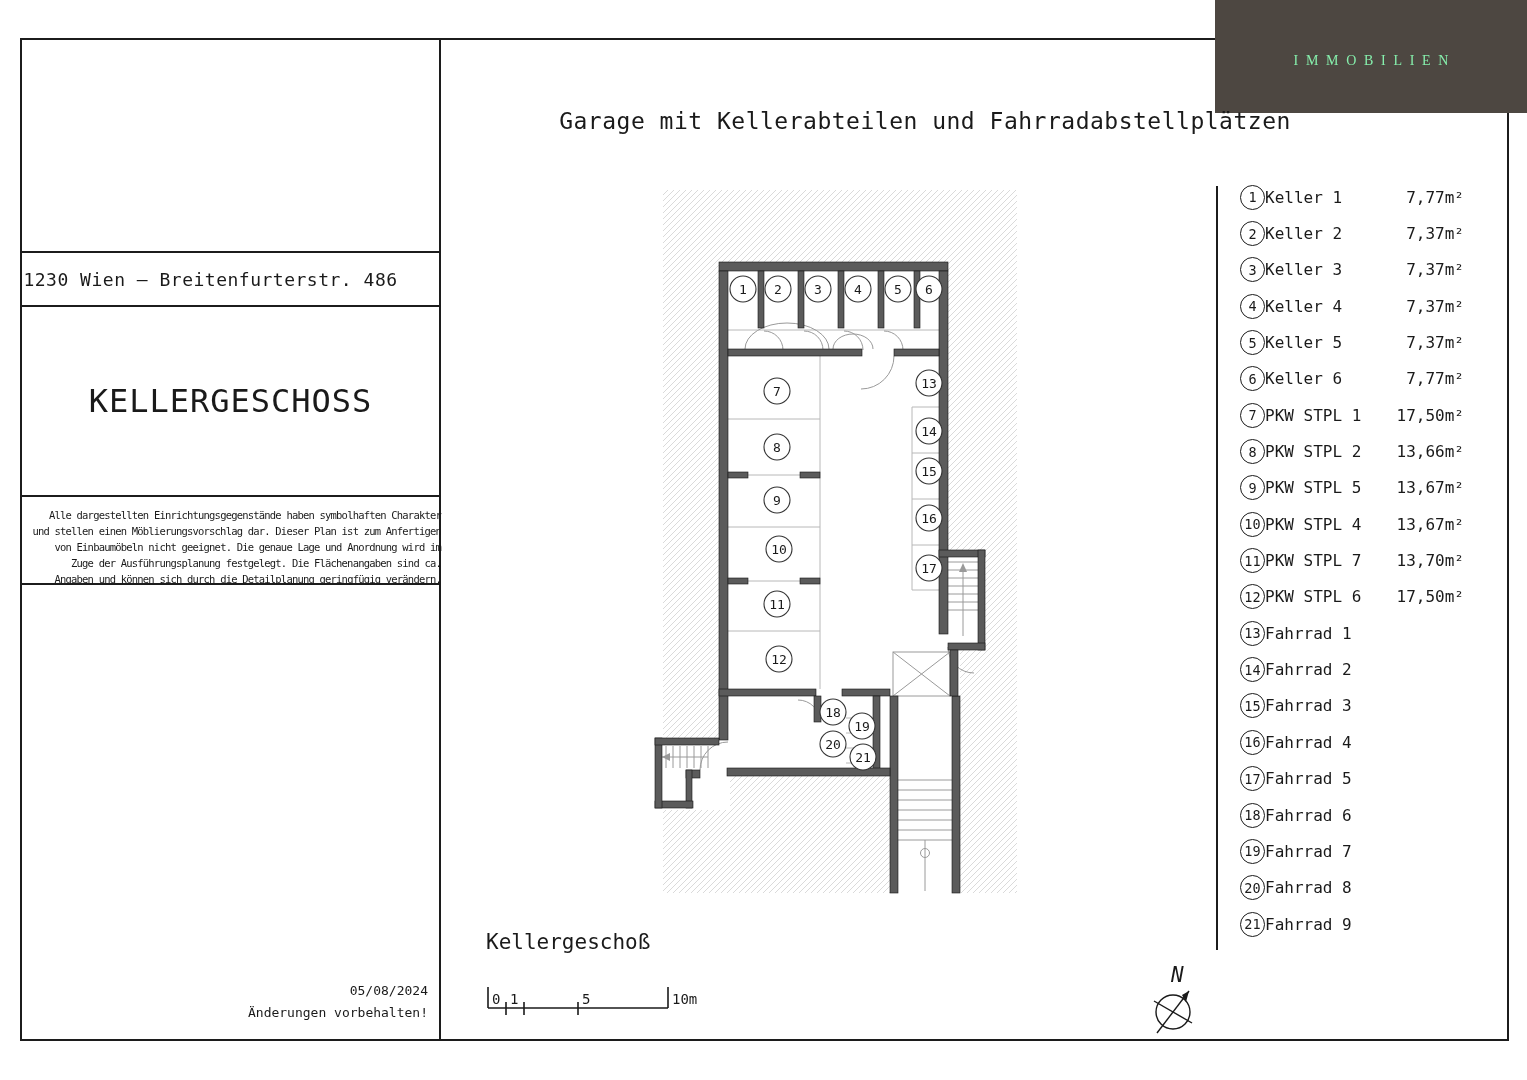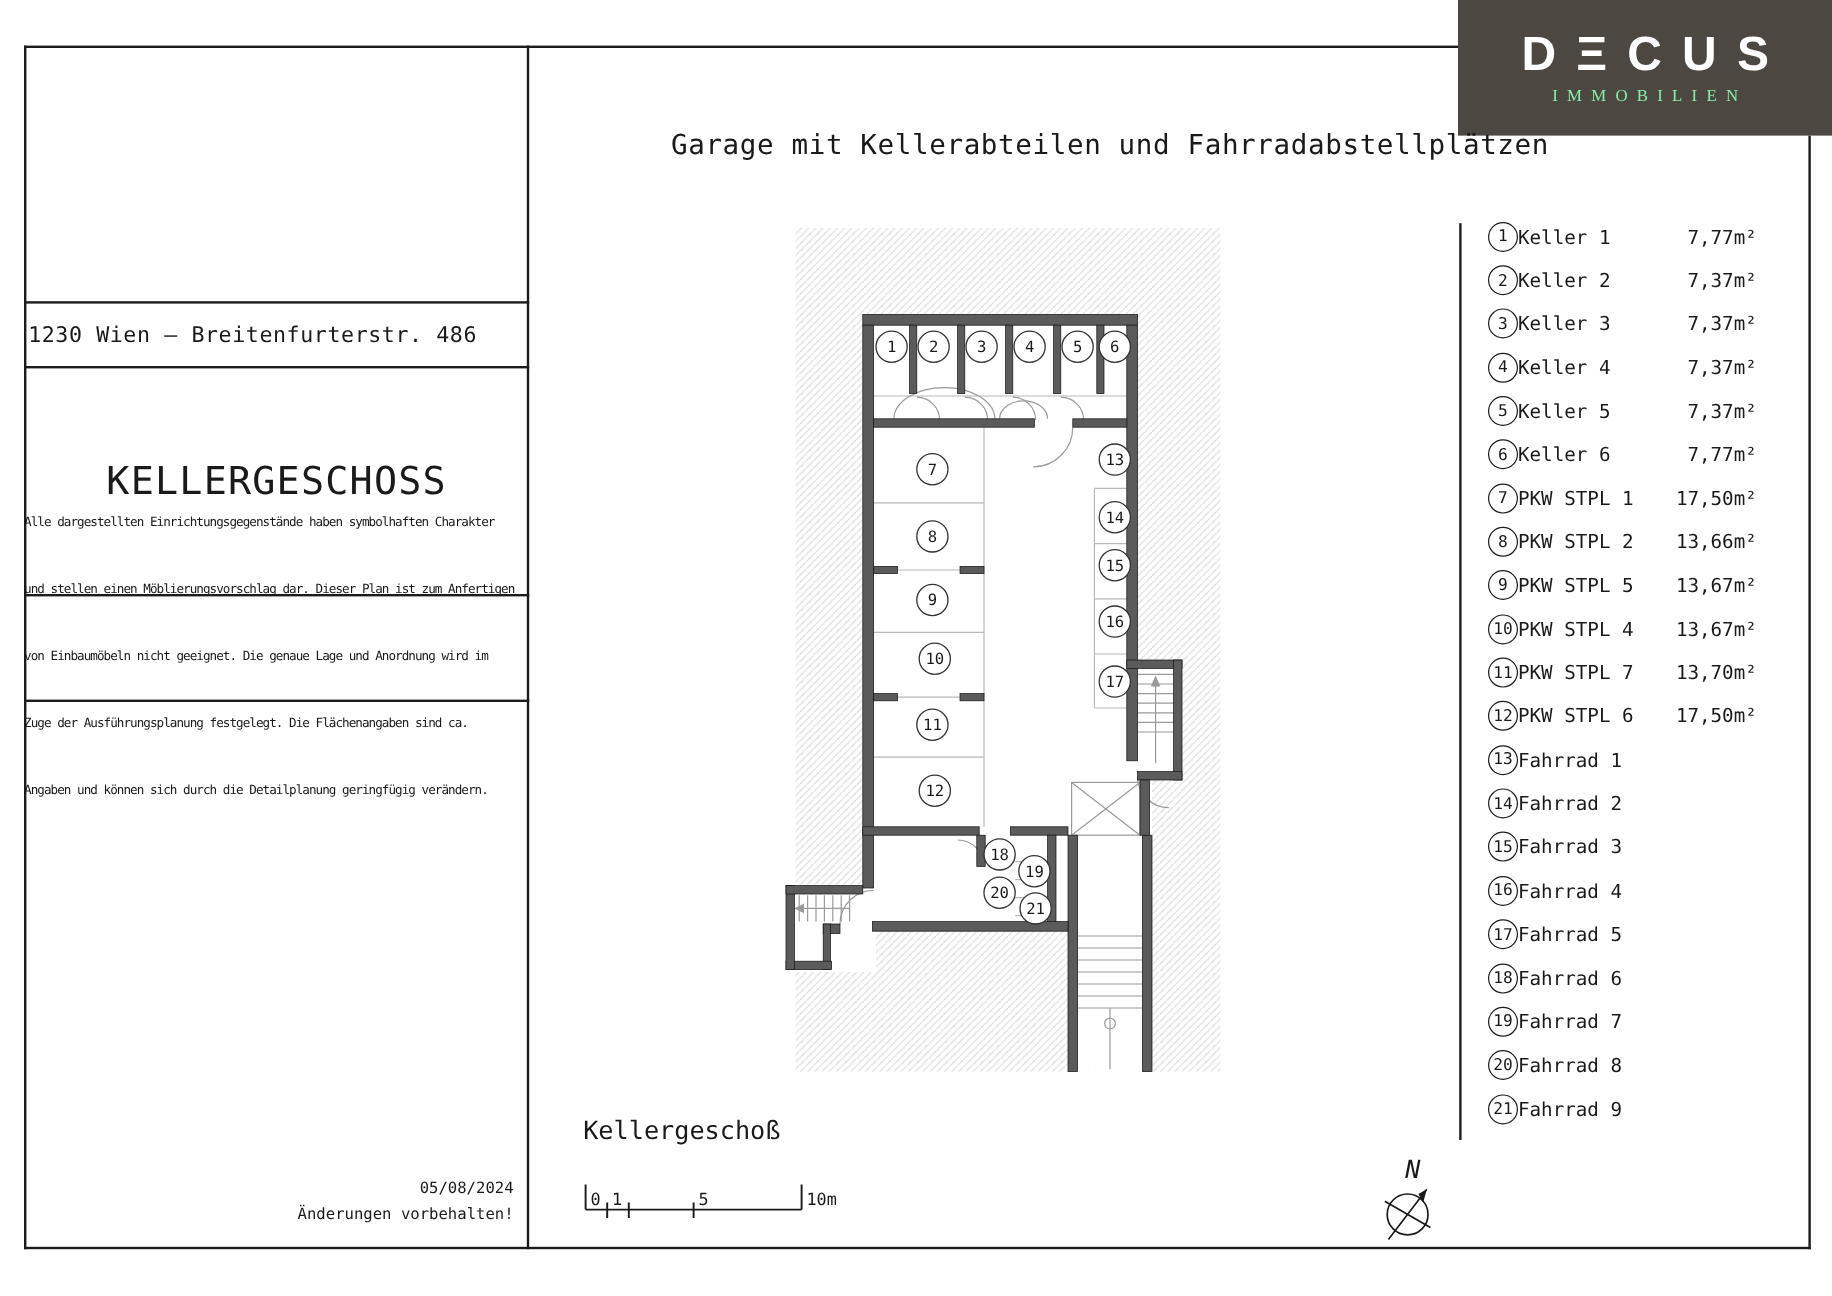--- a/index.html
+++ b/index.html
@@ -72,7 +72,6 @@
 <div class="line" style="left:1216px;top:186px;width:1.5px;height:764px;"></div>
 
 <div class="abs logo" style="background:#4d4741;">
-  <div class="logo-word">DΞCUS</div>
   <div class="logo-tag">IMMOBILIEN</div>
 </div>
 

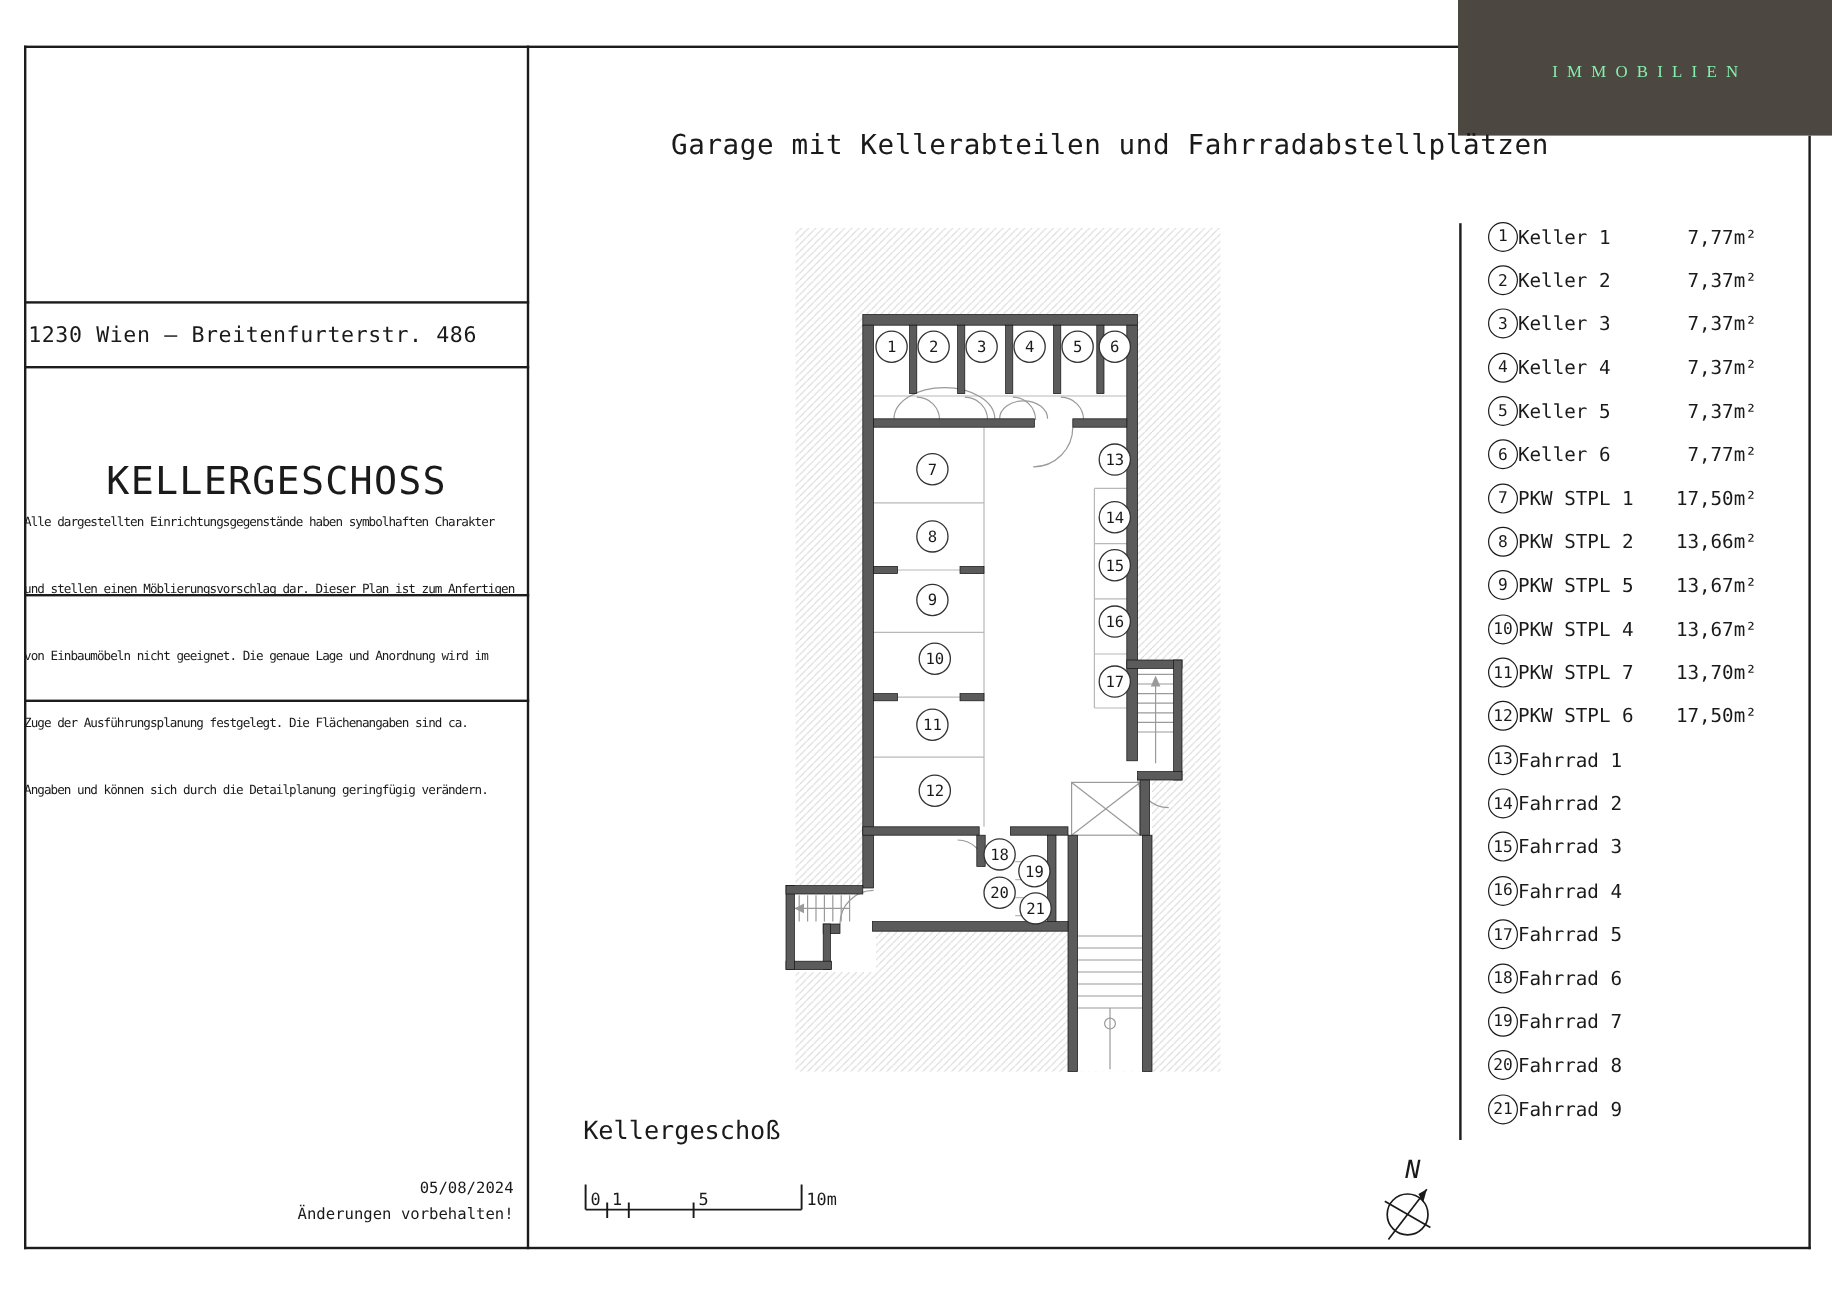--- a/index.html
+++ b/index.html
@@ -23,8 +23,8 @@
   }
   .disclaimer{
     left:20px;top:496px;width:421px;height:102px;
-    display:flex;flex-direction:column;align-items:flex-start;justify-content:center;
-    font-size:10.5px;letter-spacing:-0.8px;line-height:16px;text-align:center;gap:40px;
+    display:flex;flex-direction:column;align-items:flex-end;justify-content:center;
+    font-size:10.5px;letter-spacing:-0.8px;line-height:16px;text-align:center;
   }
   .dateblock{
     left:180px;top:980px;width:248px;text-align:right;

